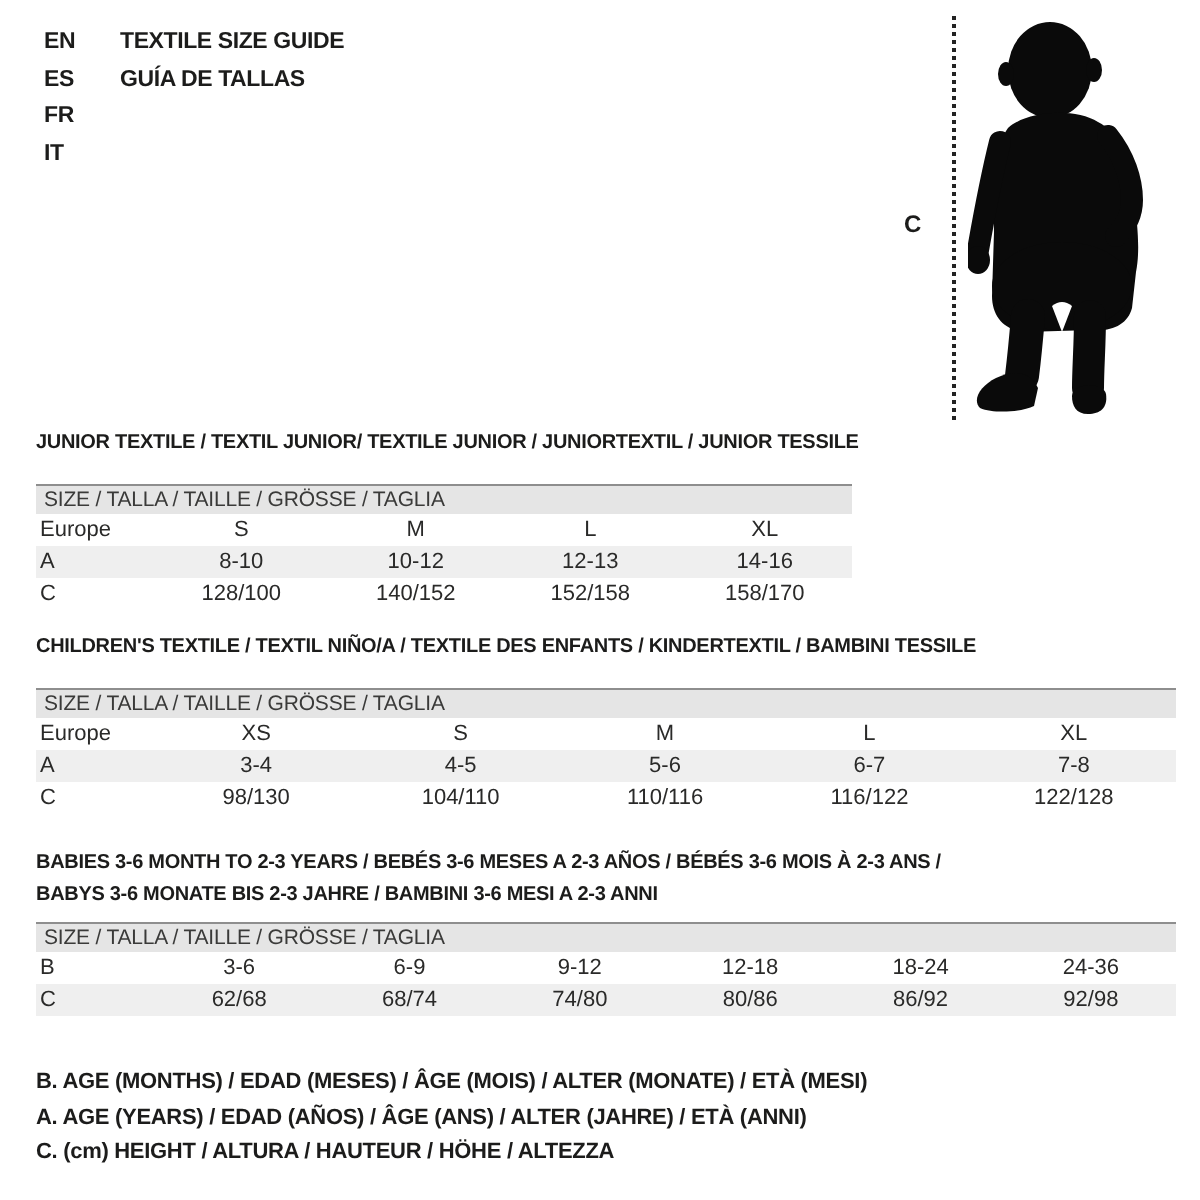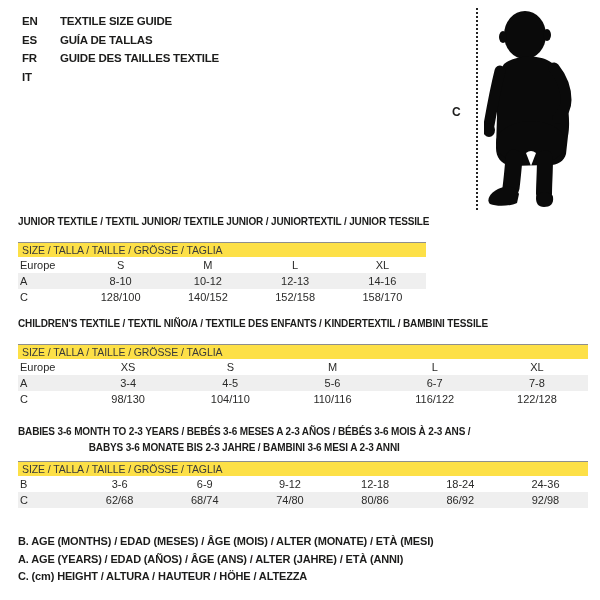--- a/index.html
+++ b/index.html
@@ -55,7 +55,6 @@
     </div>
     <div class="lang-row">
       <span class="lang-code">FR</span>
-      <span class="lang-label">GUIDE DES TAILLES TEXTILE</span>
     </div>
     <div class="lang-row">
       <span class="lang-code">IT</span>

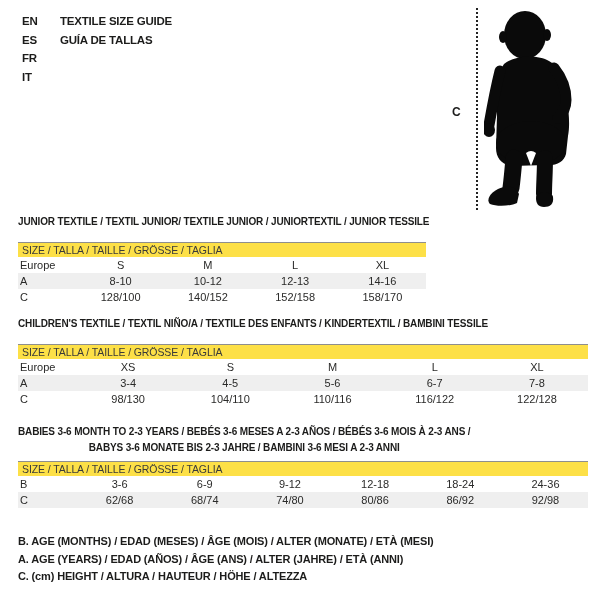--- a/index.html
+++ b/index.html
@@ -26,7 +26,7 @@
 
   .size-table{left:18px;}
   .tbl-head{
-    height:14px;background:#fde047;border-top:1px solid #8e8e8e;
+    height:14px;background:#e5e5e5;border-top:1px solid #8e8e8e;
     display:flex;align-items:center;padding-left:4px;
     font-size:10.5px;color:#3a3a39;letter-spacing:-0.1px;
   }

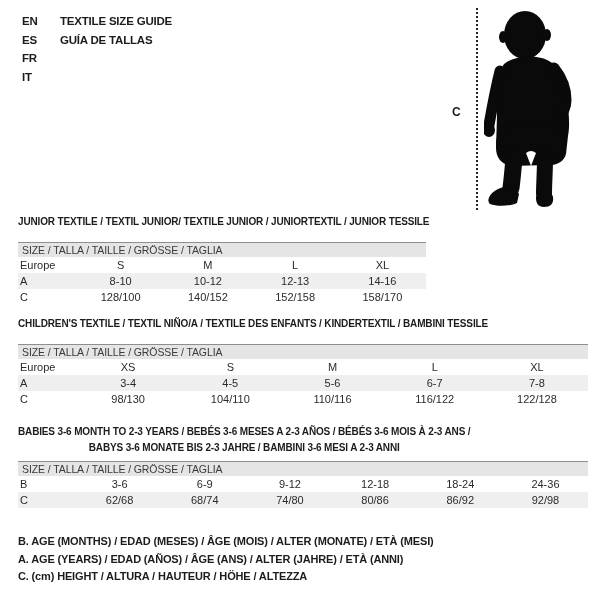--- a/index.html
+++ b/index.html
@@ -22,7 +22,7 @@
 
   
   .section-title{left:18px;font-weight:bold;font-size:10px;letter-spacing:-0.15px;white-space:nowrap;}
-  .section-title.two-line{line-height:16px;text-align:center;}
+  .section-title.two-line{line-height:16px;}
 
   .size-table{left:18px;}
   .tbl-head{

